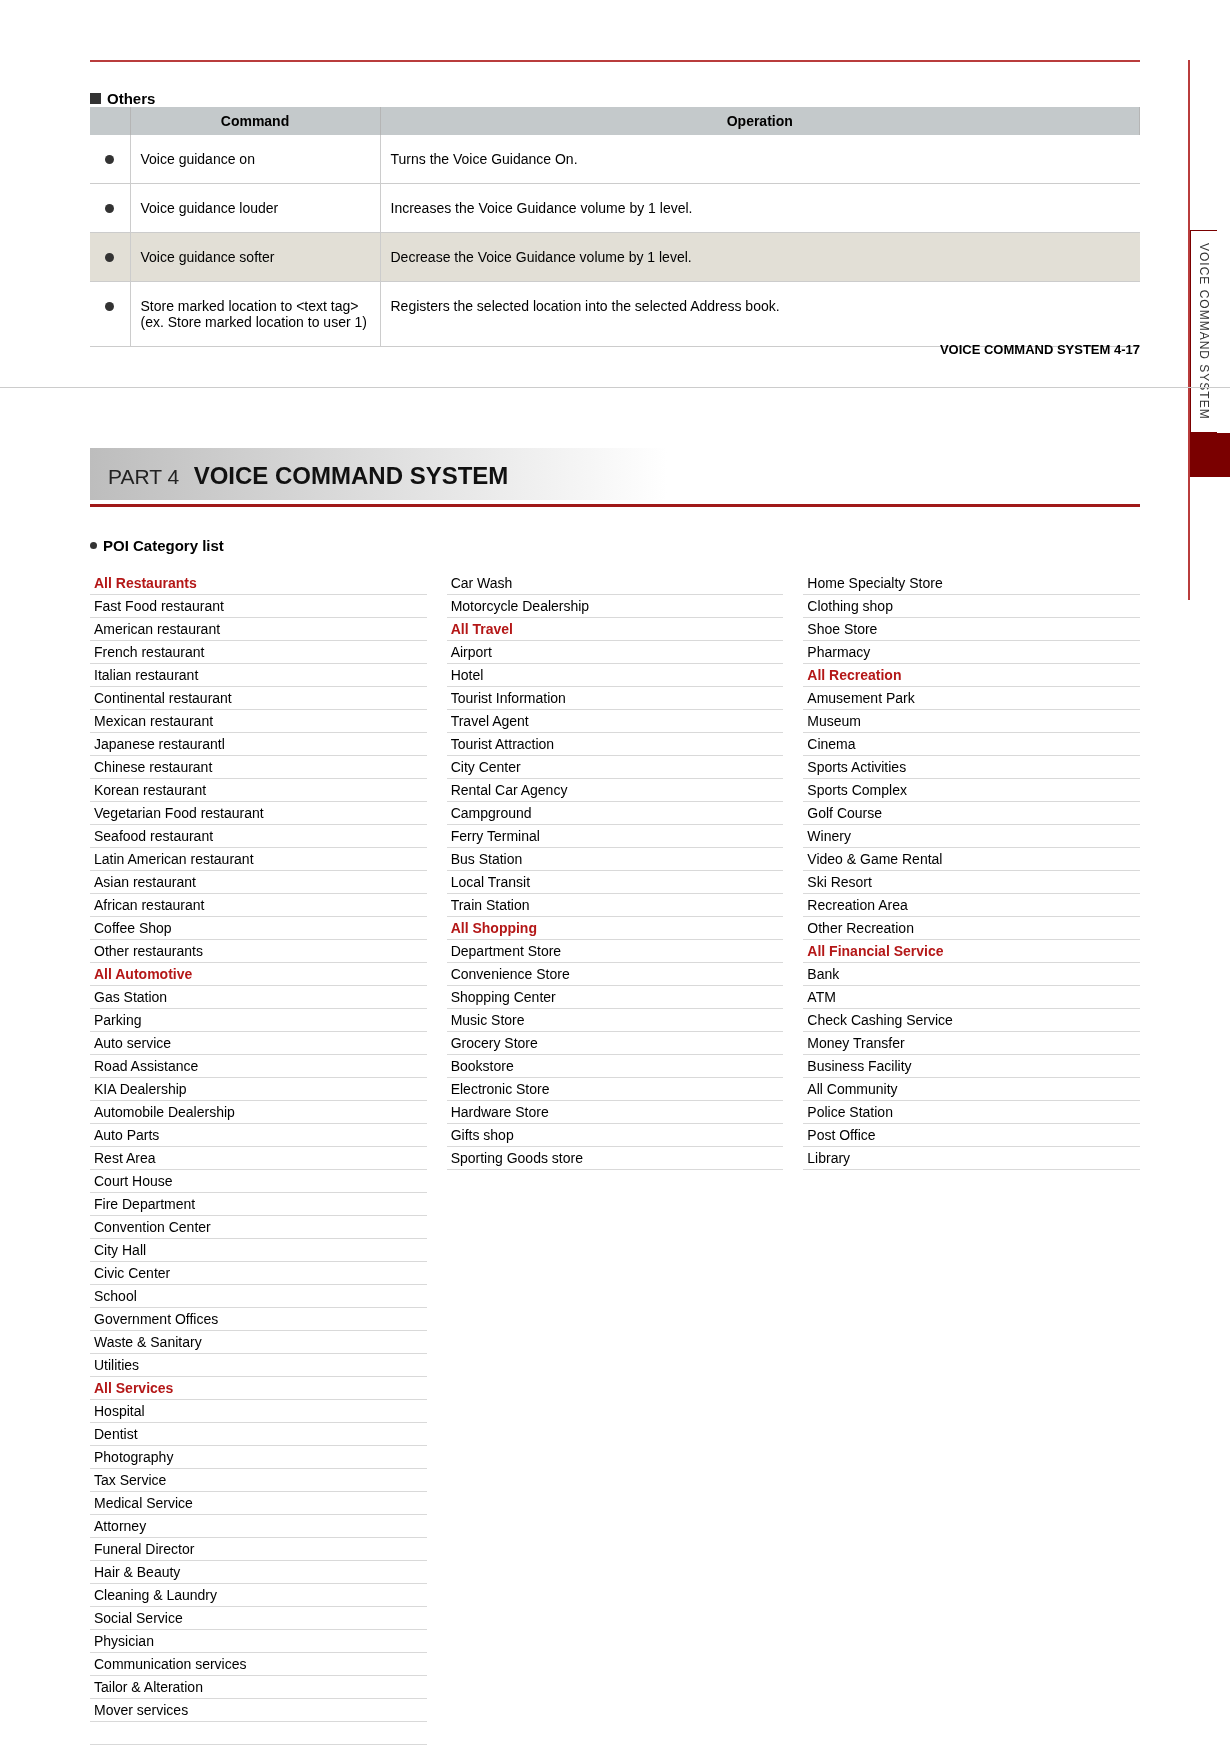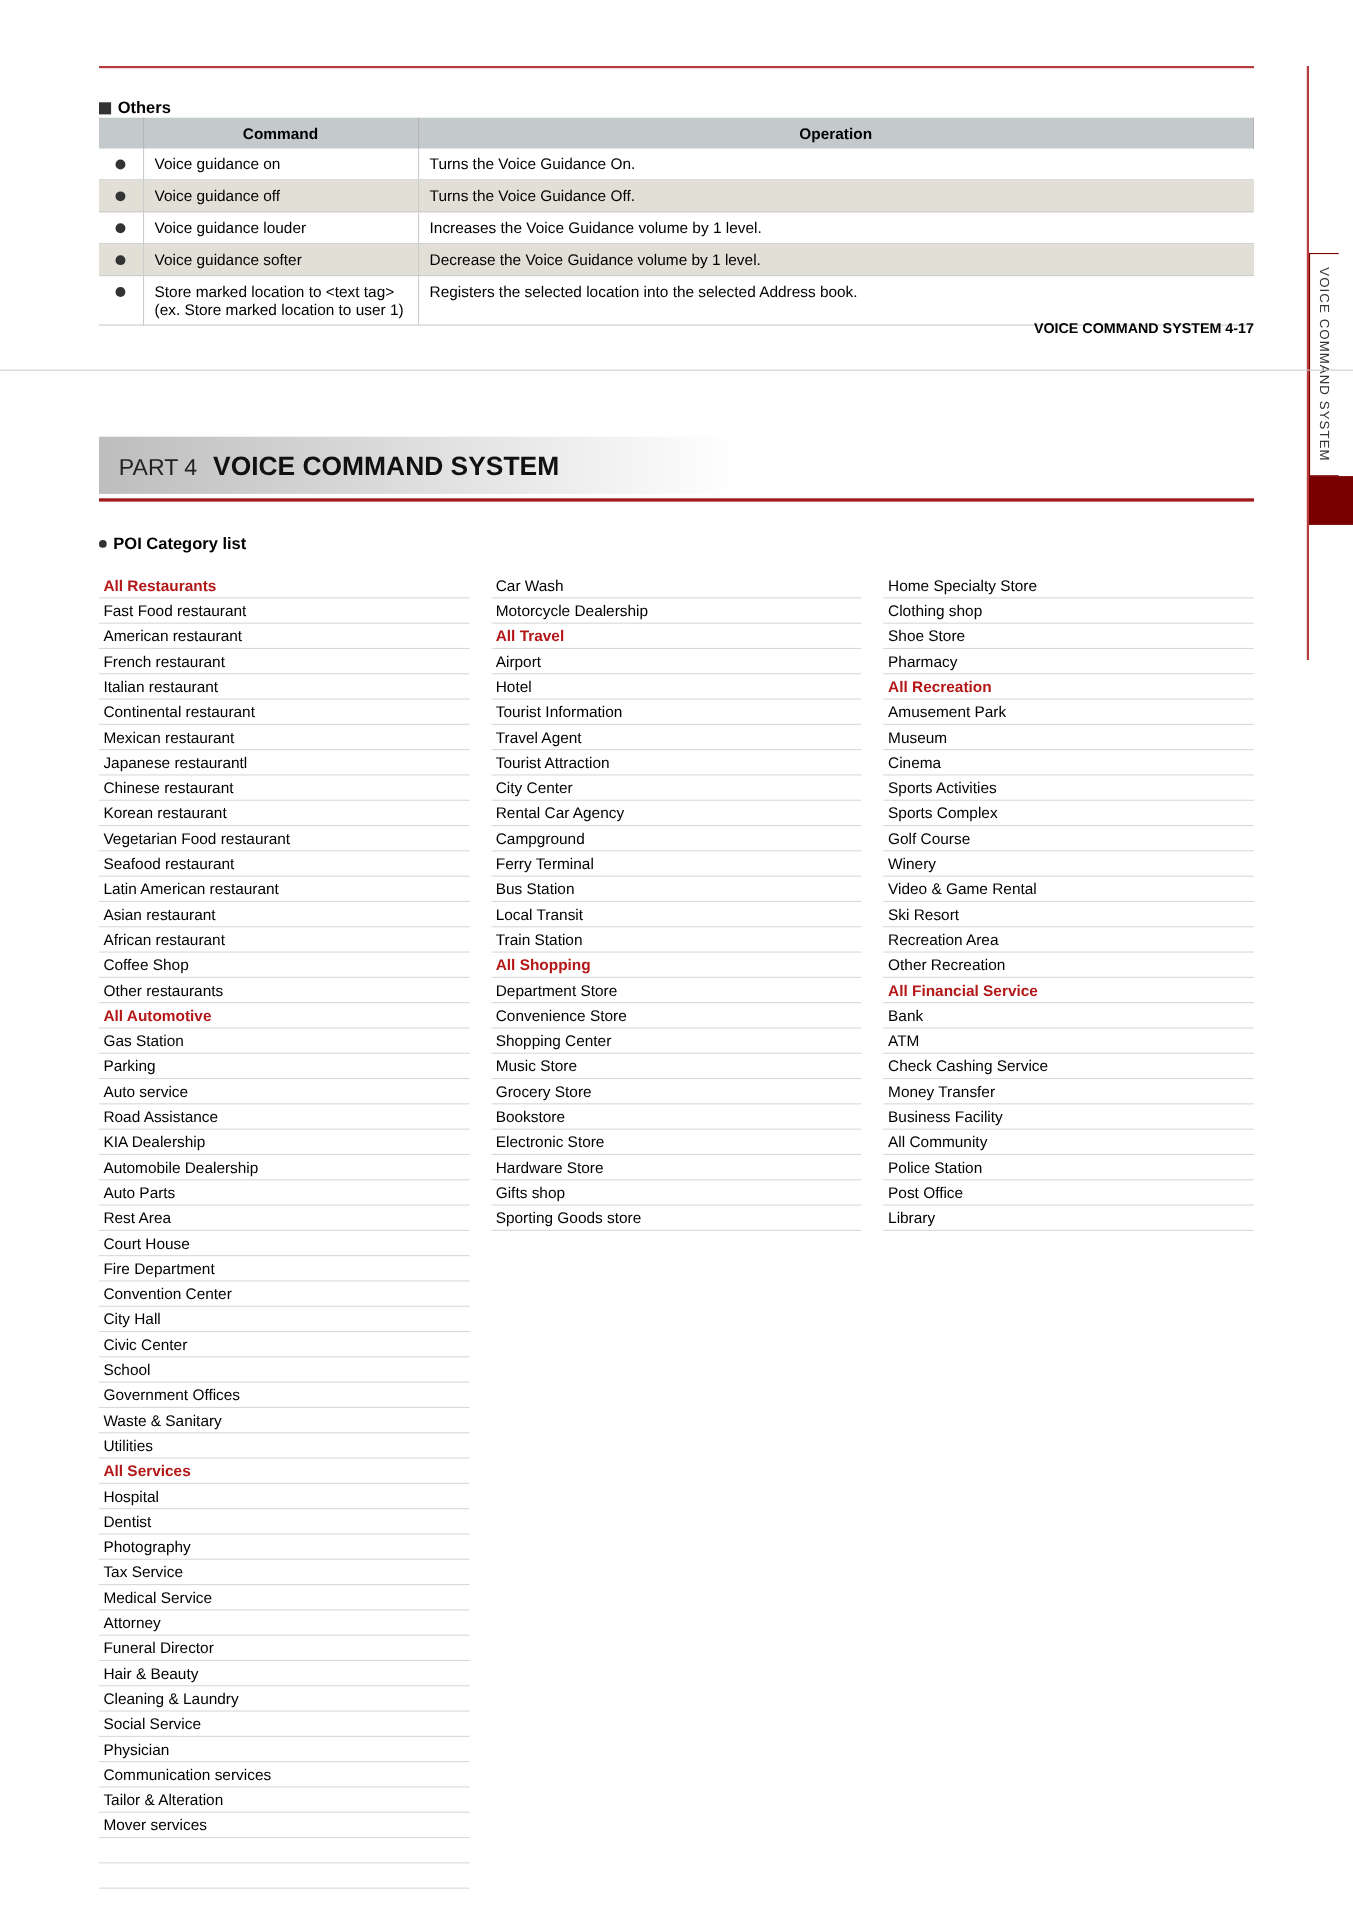--- a/index.html
+++ b/index.html
@@ -54,7 +54,7 @@
   .cmd-table th:first-child { width: 40px; }
   .cmd-table th:nth-child(2) { width: 250px; text-align: center; }
   .cmd-table td {
-    padding: 6px 10px;
+    padding: 16px 10px;
     border-bottom: 1px solid #ccc;
     vertical-align: top;
   }

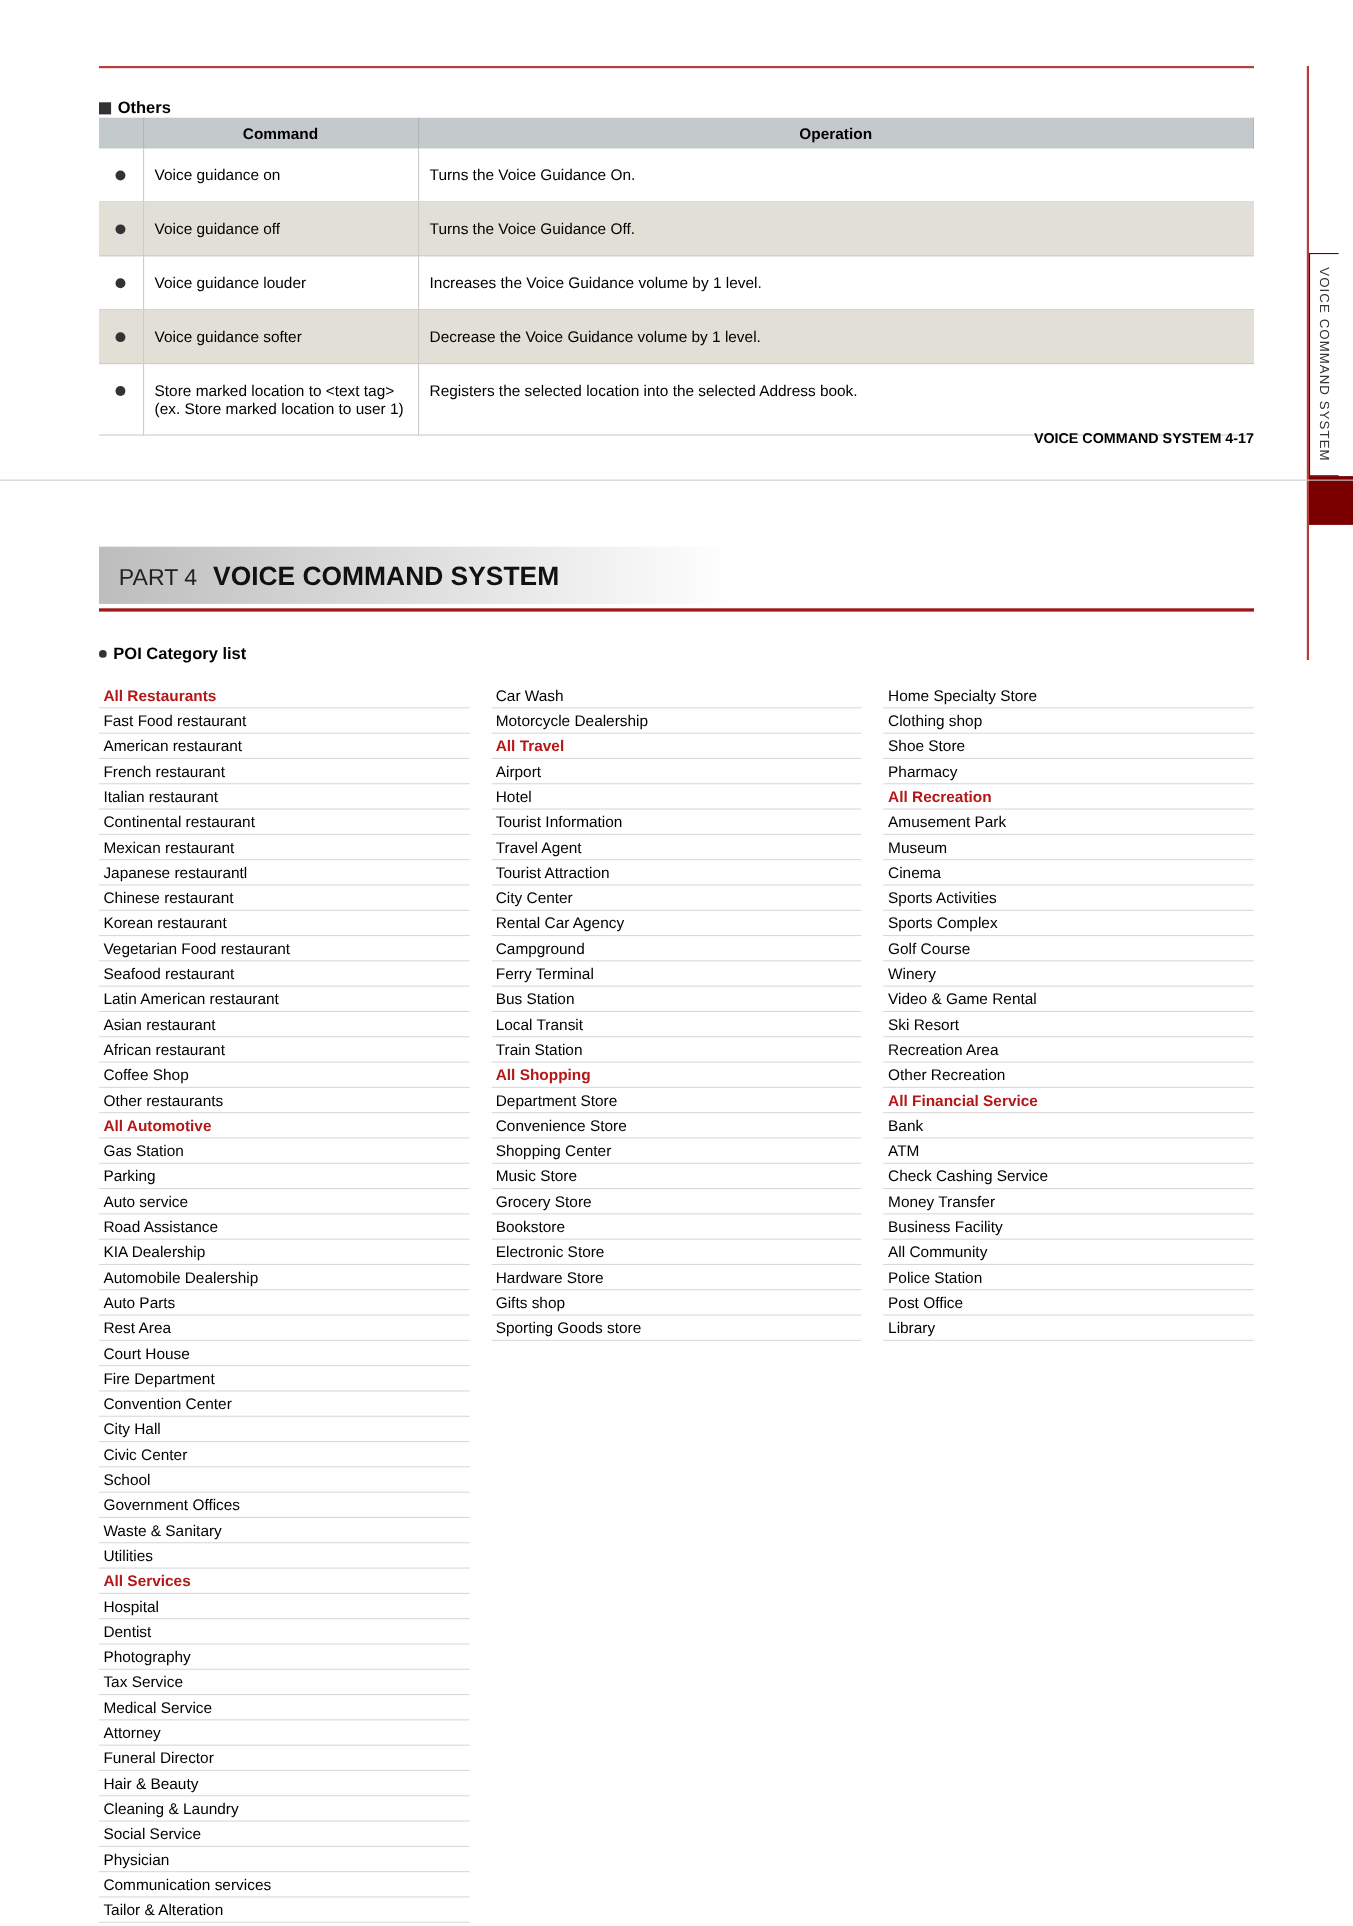--- a/index.html
+++ b/index.html
@@ -198,11 +198,6 @@
           <td class="bullet-cell"><span class="row-bullet"></span></td>
           <td class="cmd-cell">Voice guidance on</td>
           <td>Turns the Voice Guidance On.</td>
-        </tr>
-        <tr class="shade">
-          <td class="bullet-cell"><span class="row-bullet"></span></td>
-          <td class="cmd-cell">Voice guidance off</td>
-          <td>Turns the Voice Guidance Off.</td>
         </tr>
         <tr>
           <td class="bullet-cell"><span class="row-bullet"></span></td>

